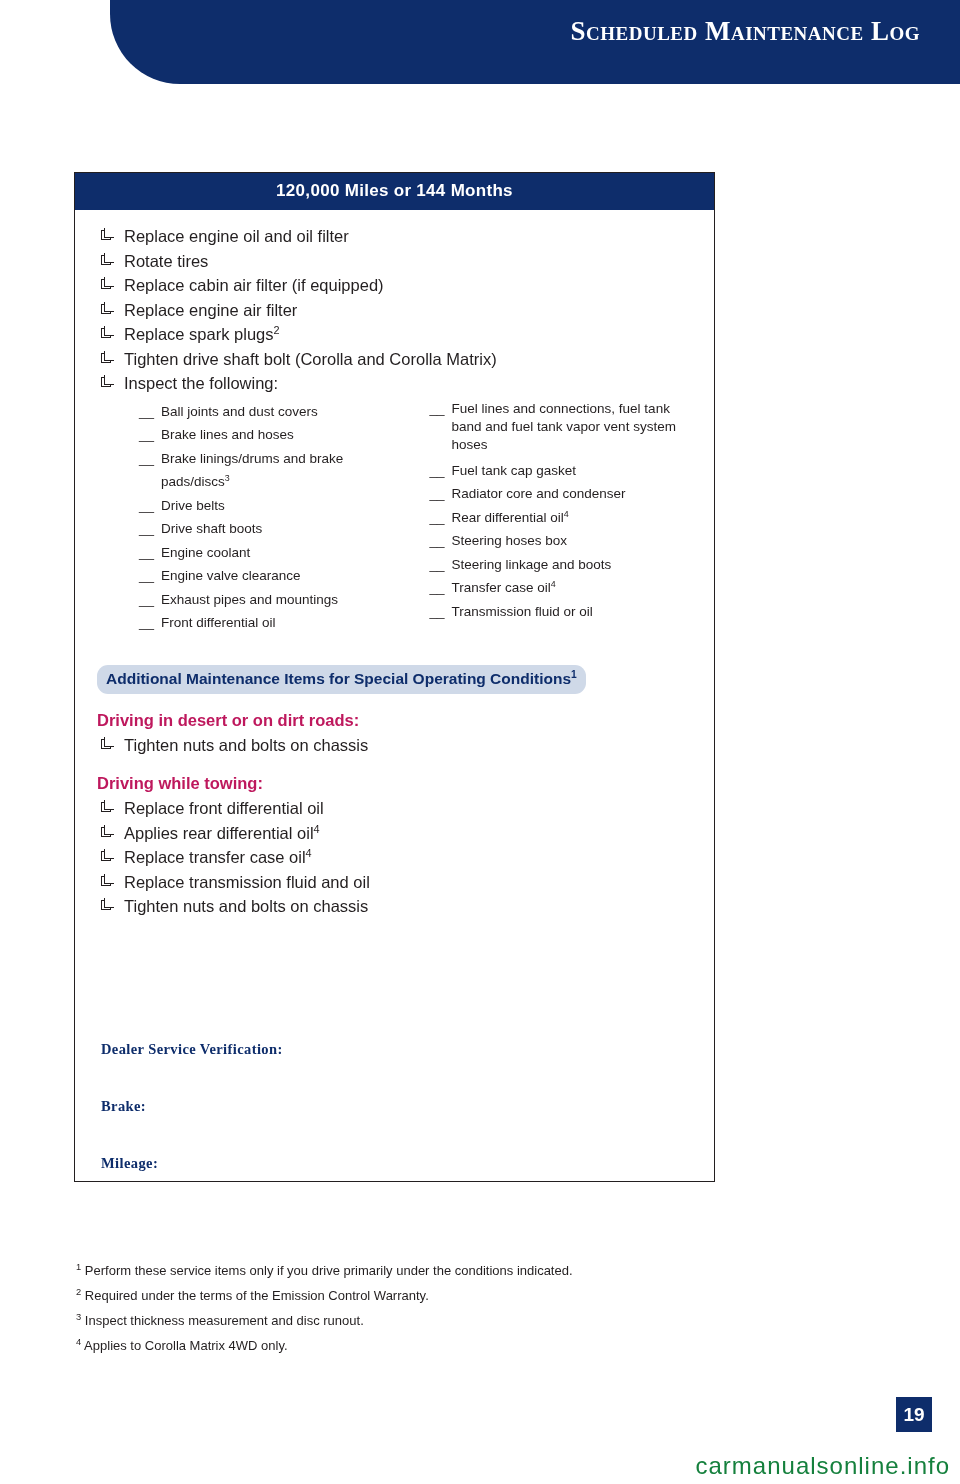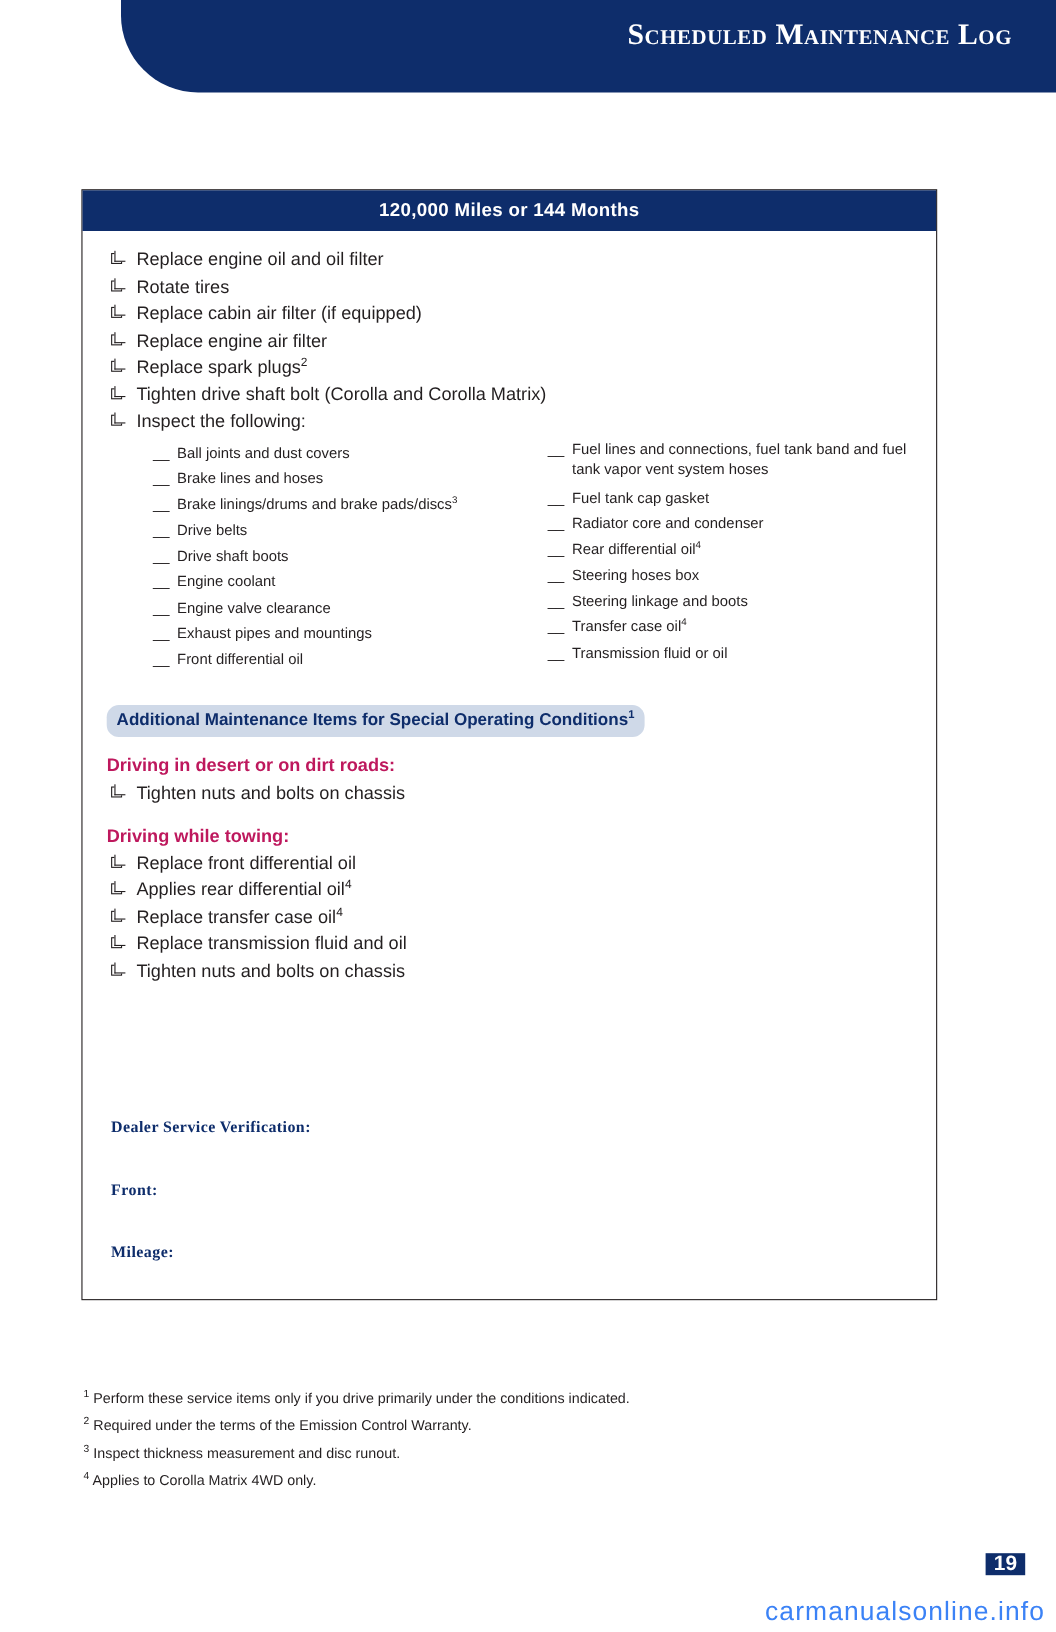--- a/index.html
+++ b/index.html
@@ -44,7 +44,7 @@
     position: absolute;
     left: 74px;
     top: 172px;
-    width: 778px;
+    width: 641px;
     height: 1010px;
     border: 1px solid #231f20;
     box-sizing: border-box;

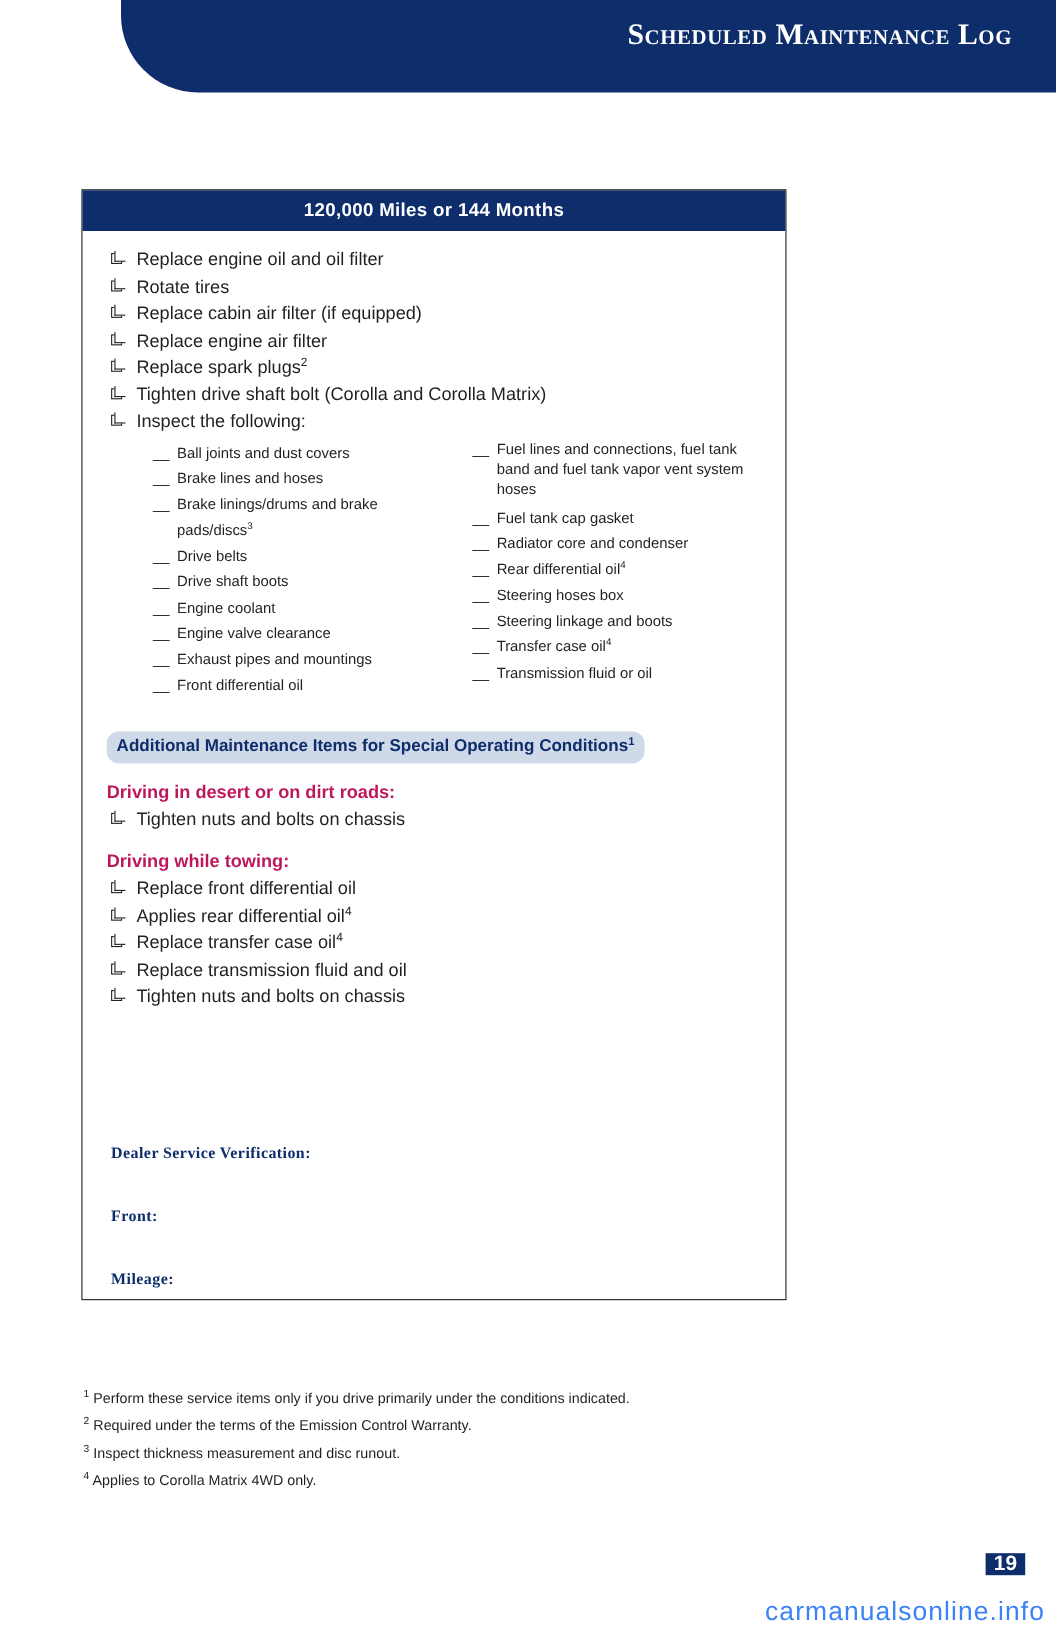--- a/index.html
+++ b/index.html
@@ -272,7 +272,7 @@
 
     <div class="verify-block">
       <div class="verify-line">Dealer Service Verification:</div>
-      <div class="verify-line">Front:</div>
+      <div class="verify-line">Brake:</div>
       <div class="verify-line">Mileage:</div>
     </div>
 

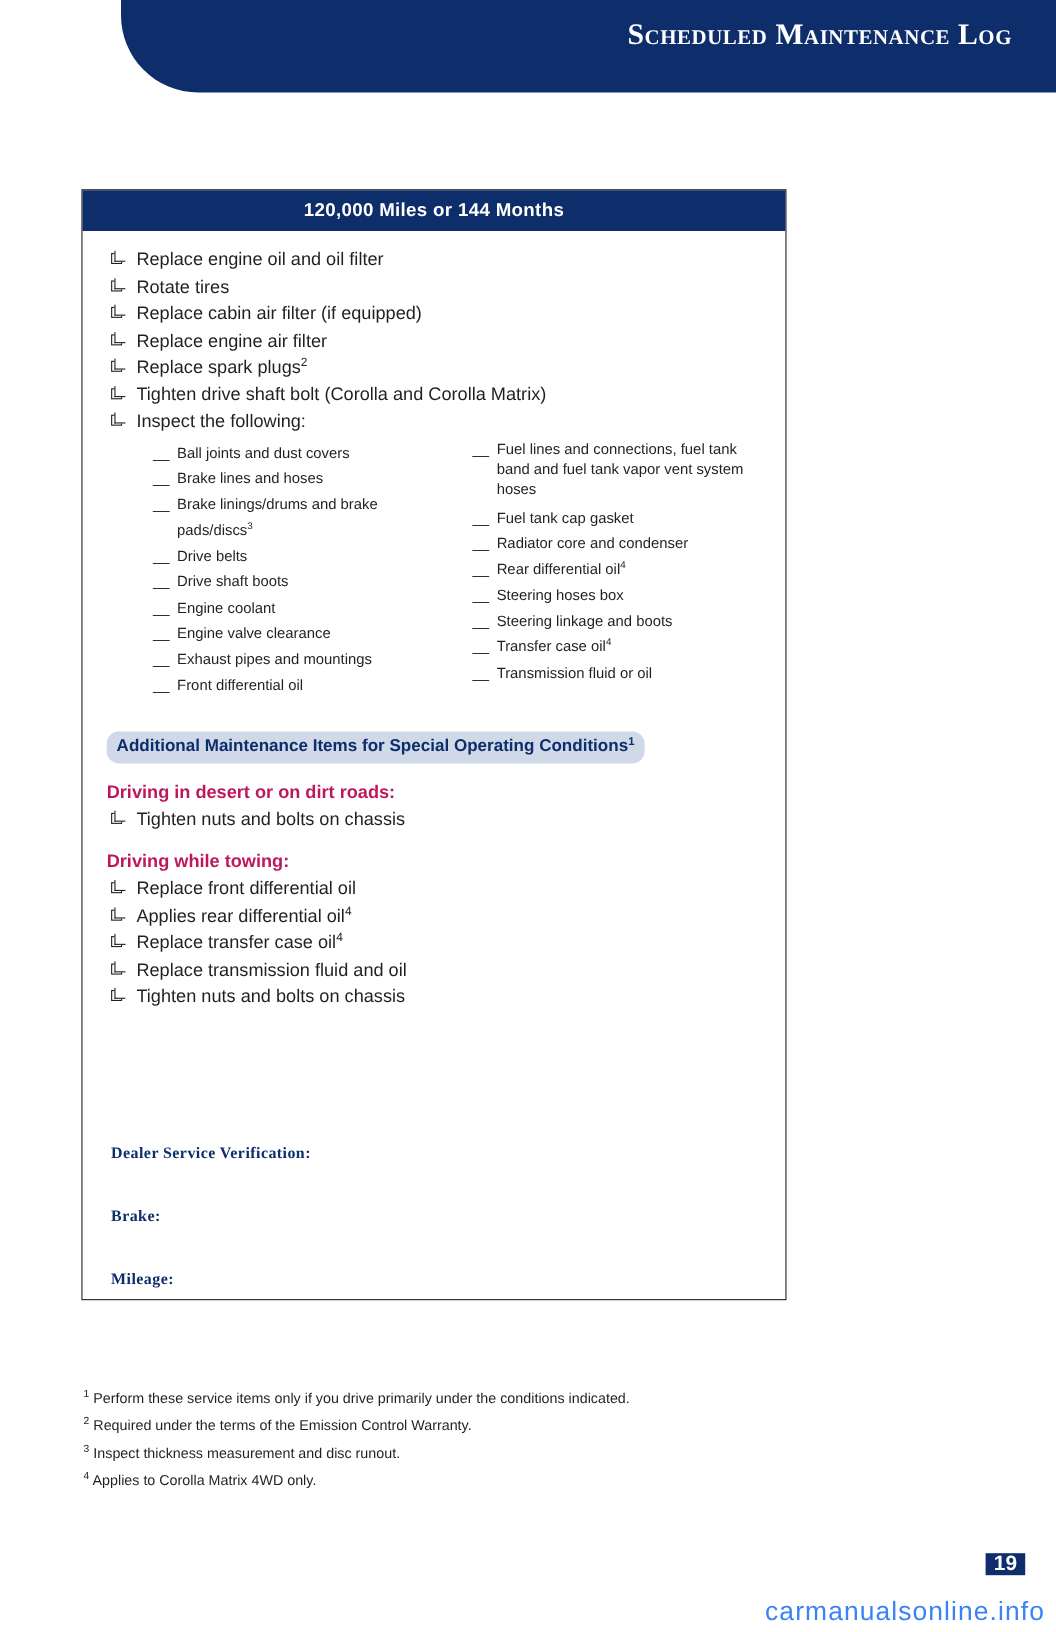--- a/index.html
+++ b/index.html
@@ -188,7 +188,7 @@
     right: 28px;
     bottom: 52px;
     width: 36px;
-    height: 20px;
+    height: 35px;
     background: #0e2d6b;
     color: #ffffff;
     font-weight: bold;

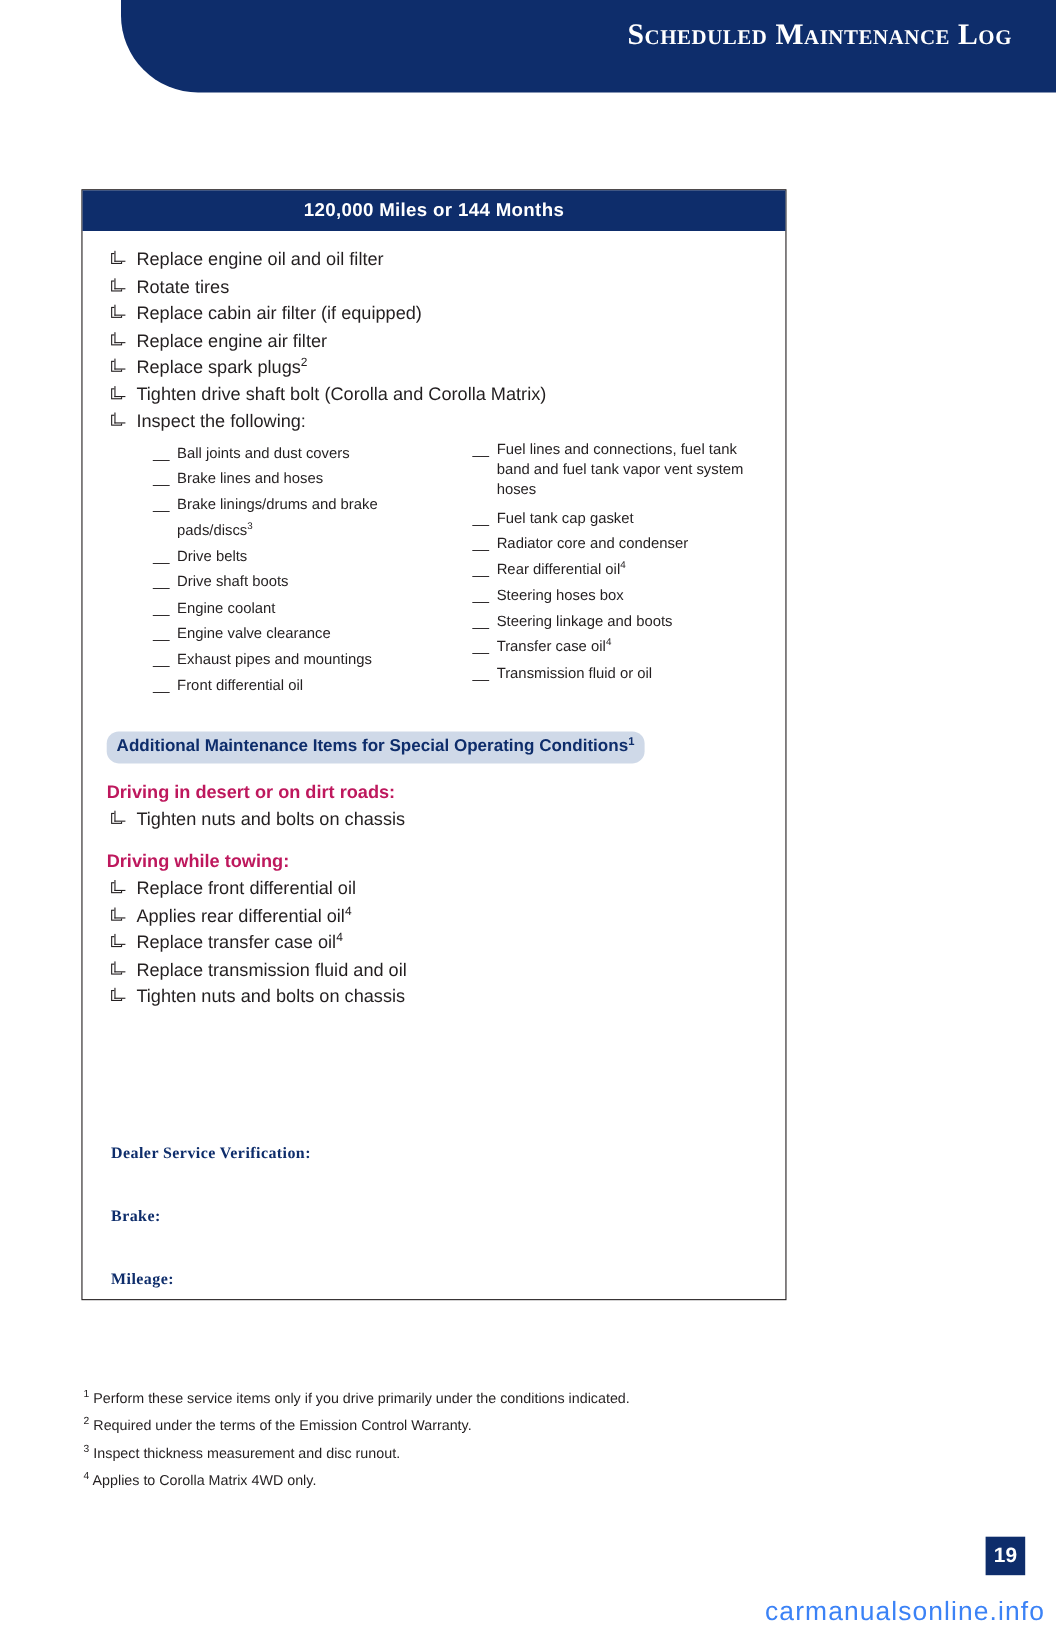--- a/index.html
+++ b/index.html
@@ -204,7 +204,7 @@
     right: 10px;
     bottom: 4px;
     font-size: 24px;
-    color: #3b82f6;
+    color: #15803d;
     letter-spacing: 1px;
     font-family: "Liberation Sans", sans-serif;
   }

